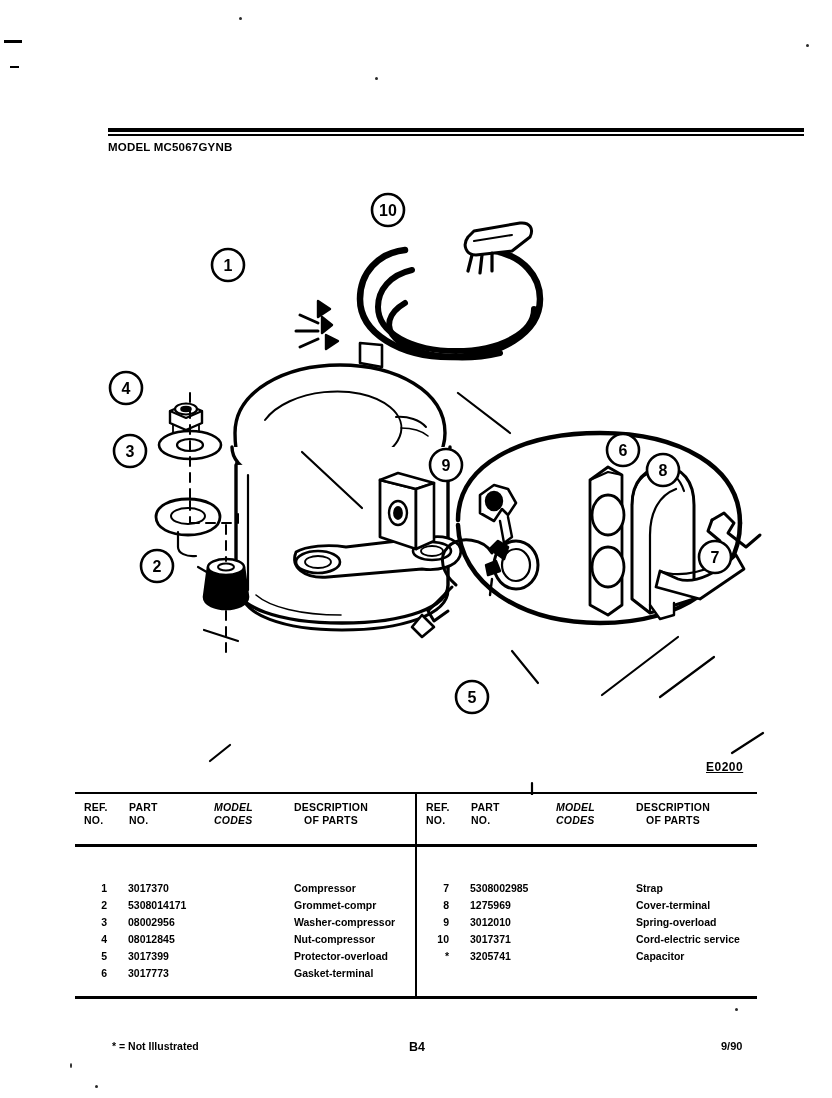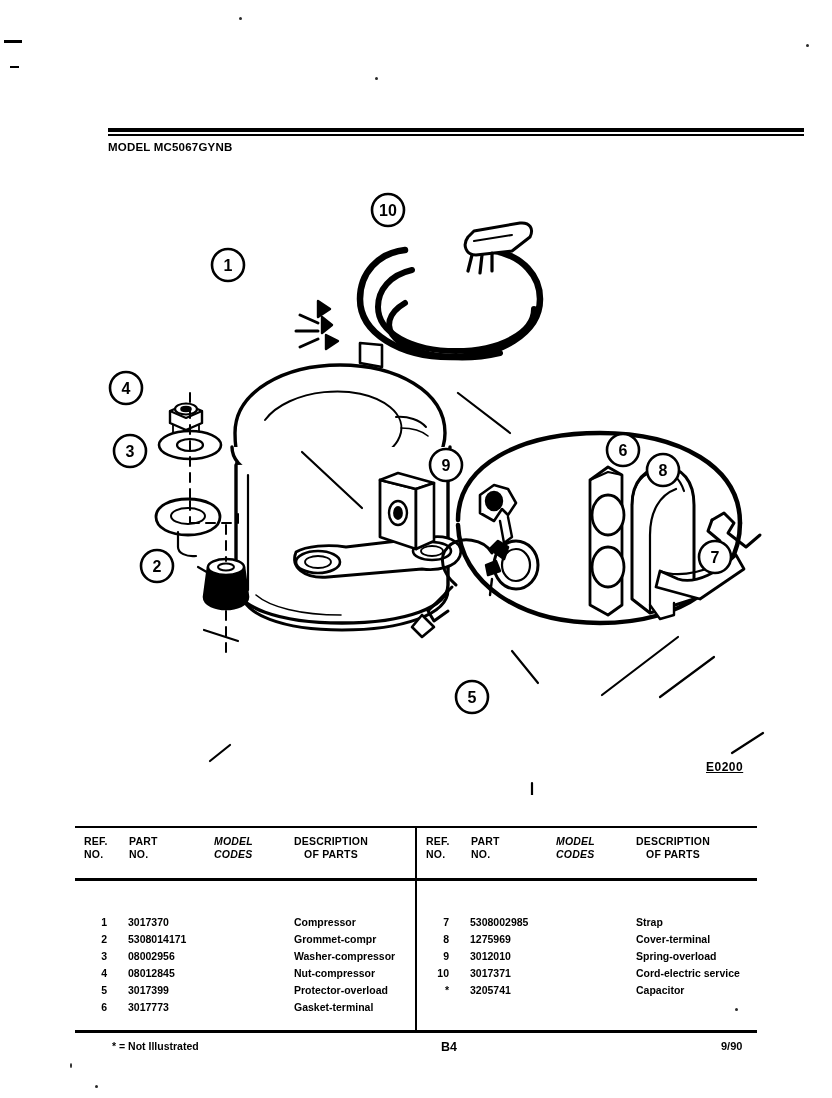--- a/index.html
+++ b/index.html
@@ -133,7 +133,7 @@
   #parts-table {
     position: absolute;
     left: 75px;
-    top: 826px;
+    top: 792px;
     width: 682px;
     height: 210px;
   }

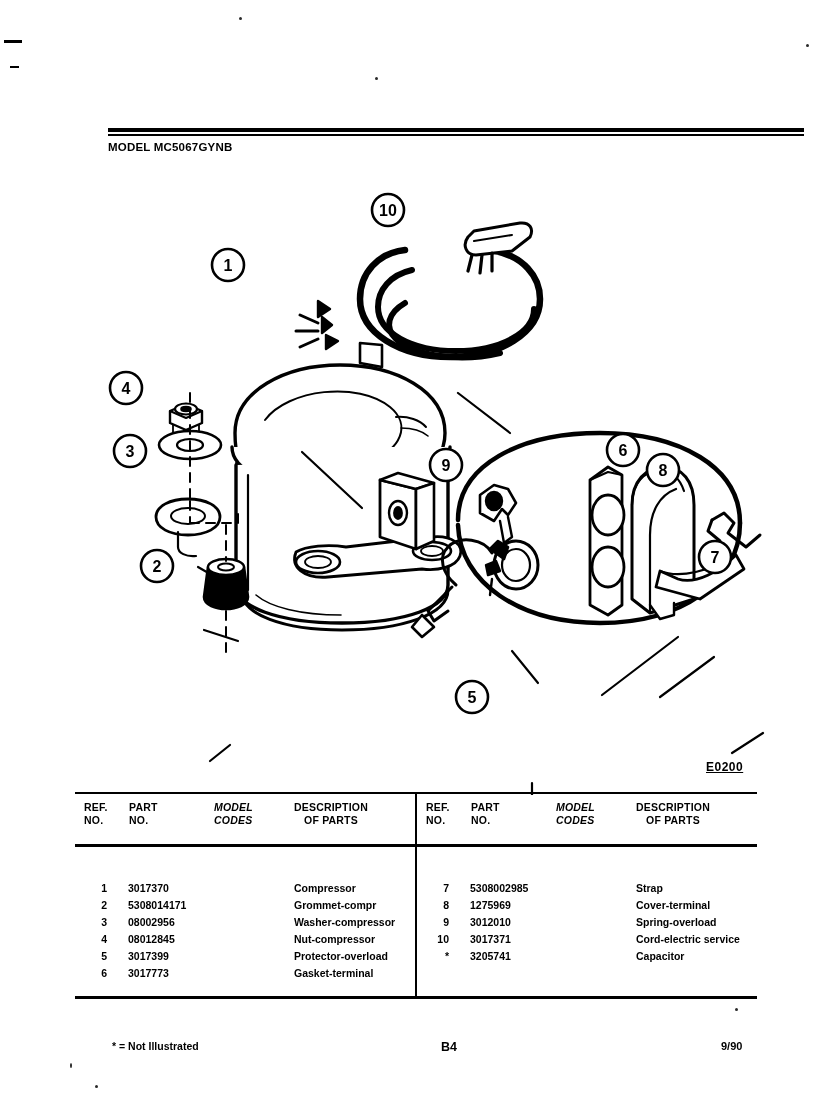--- a/index.html
+++ b/index.html
@@ -233,7 +233,6 @@
     left: 409px; top: 0;
     font-weight: bold;
     font-size: 12.5px;
-    margin-left: 32px;
   }
   .foot-date {
     position: absolute;

